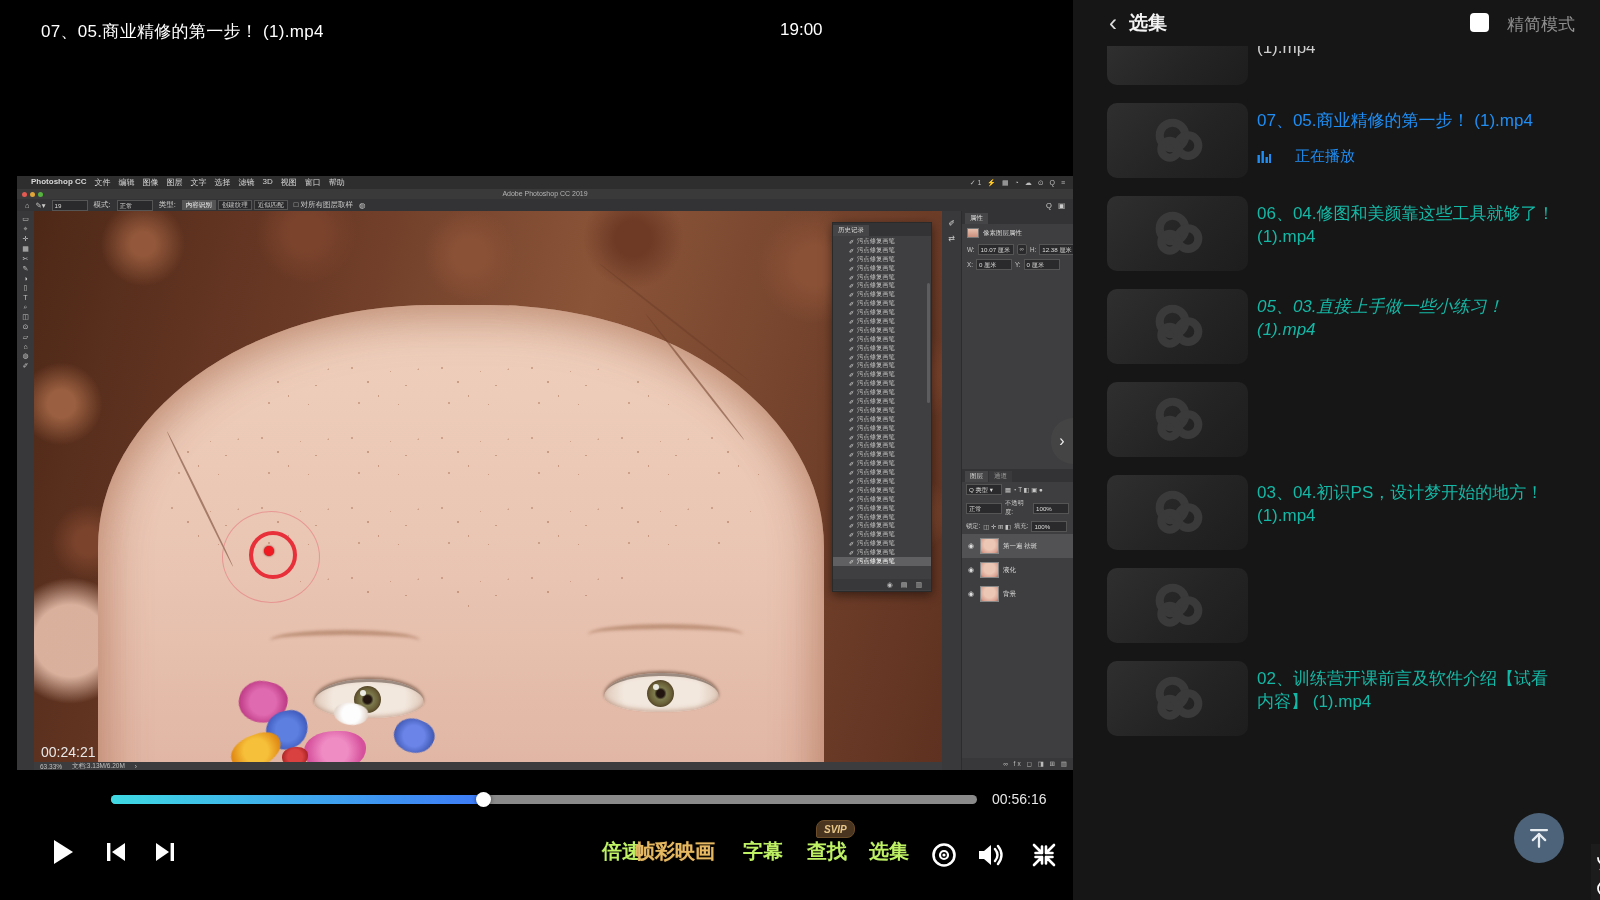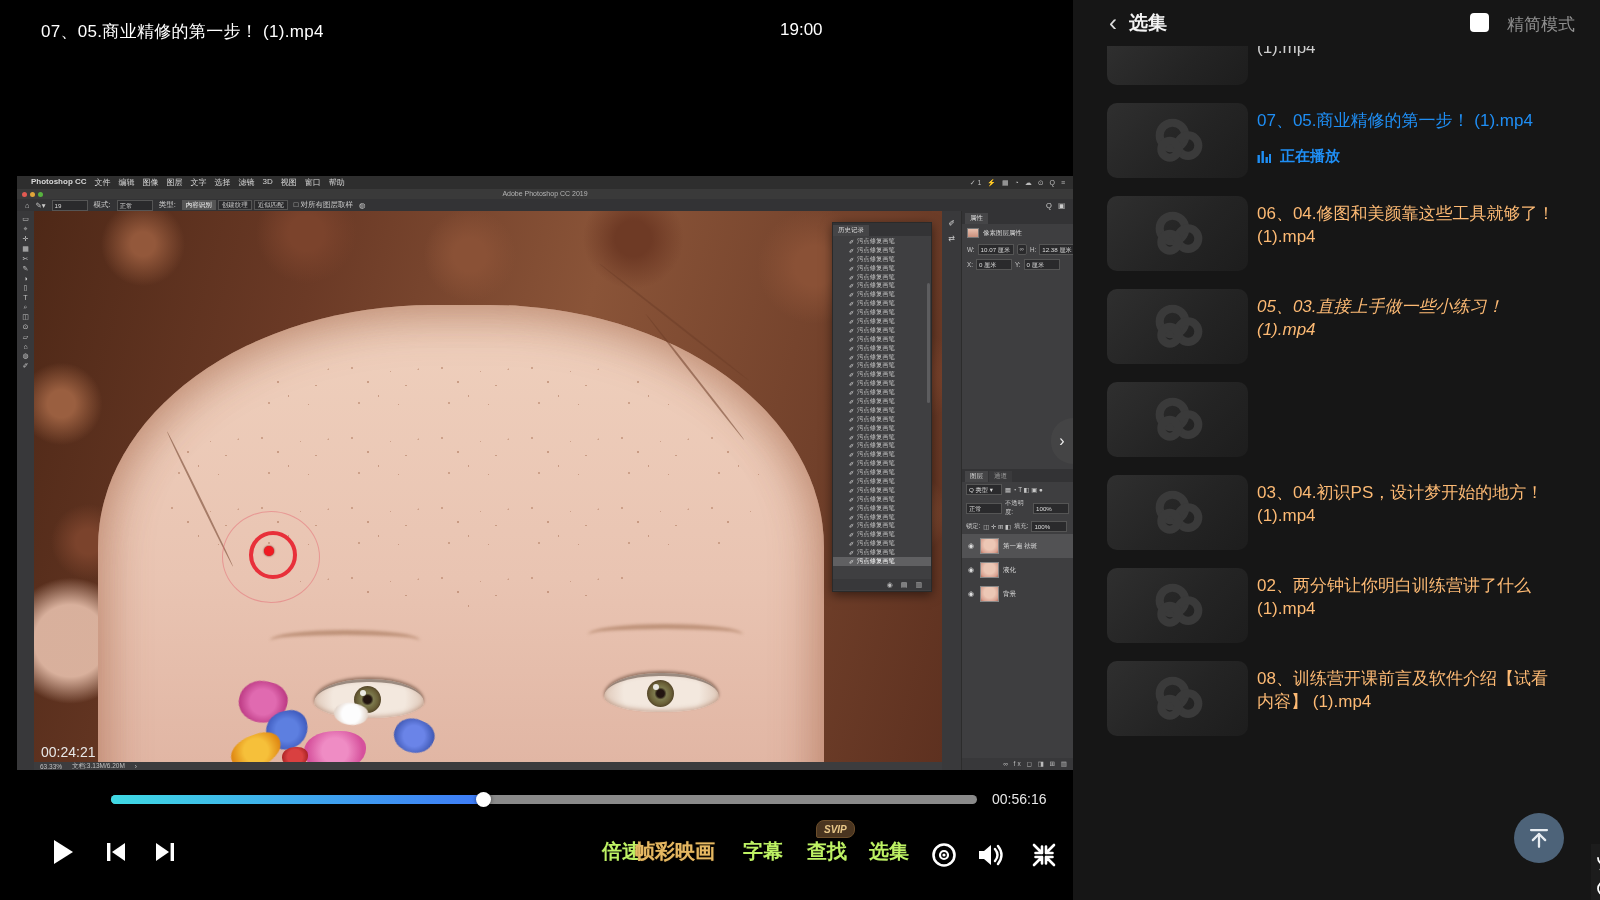--- a/index.html
+++ b/index.html
@@ -135,8 +135,8 @@
             display:flex;align-items:center;justify-content:center;}
   .pl-title{position:absolute;left:150px;top:6px;width:300px;font-size:17px;line-height:23px;color:#fdba74;}
   .pl-title.active{color:var(--accent-blue);}
-  .pl-status{position:absolute;left:150px;top:44px;display:flex;align-items:center;gap:8px;
-             font-size:15px;color:var(--accent-blue);font-weight:bold;}
+  .pl-status{position:absolute;left:150px;top:44px;display:flex;align-items:center;gap:23px;
+             font-size:15px;color:var(--accent-blue);}
   .sb-scroll{position:absolute;right:2px;top:556px;width:4px;height:344px;background:#2f2f2f;border-radius:2px;}
 
   

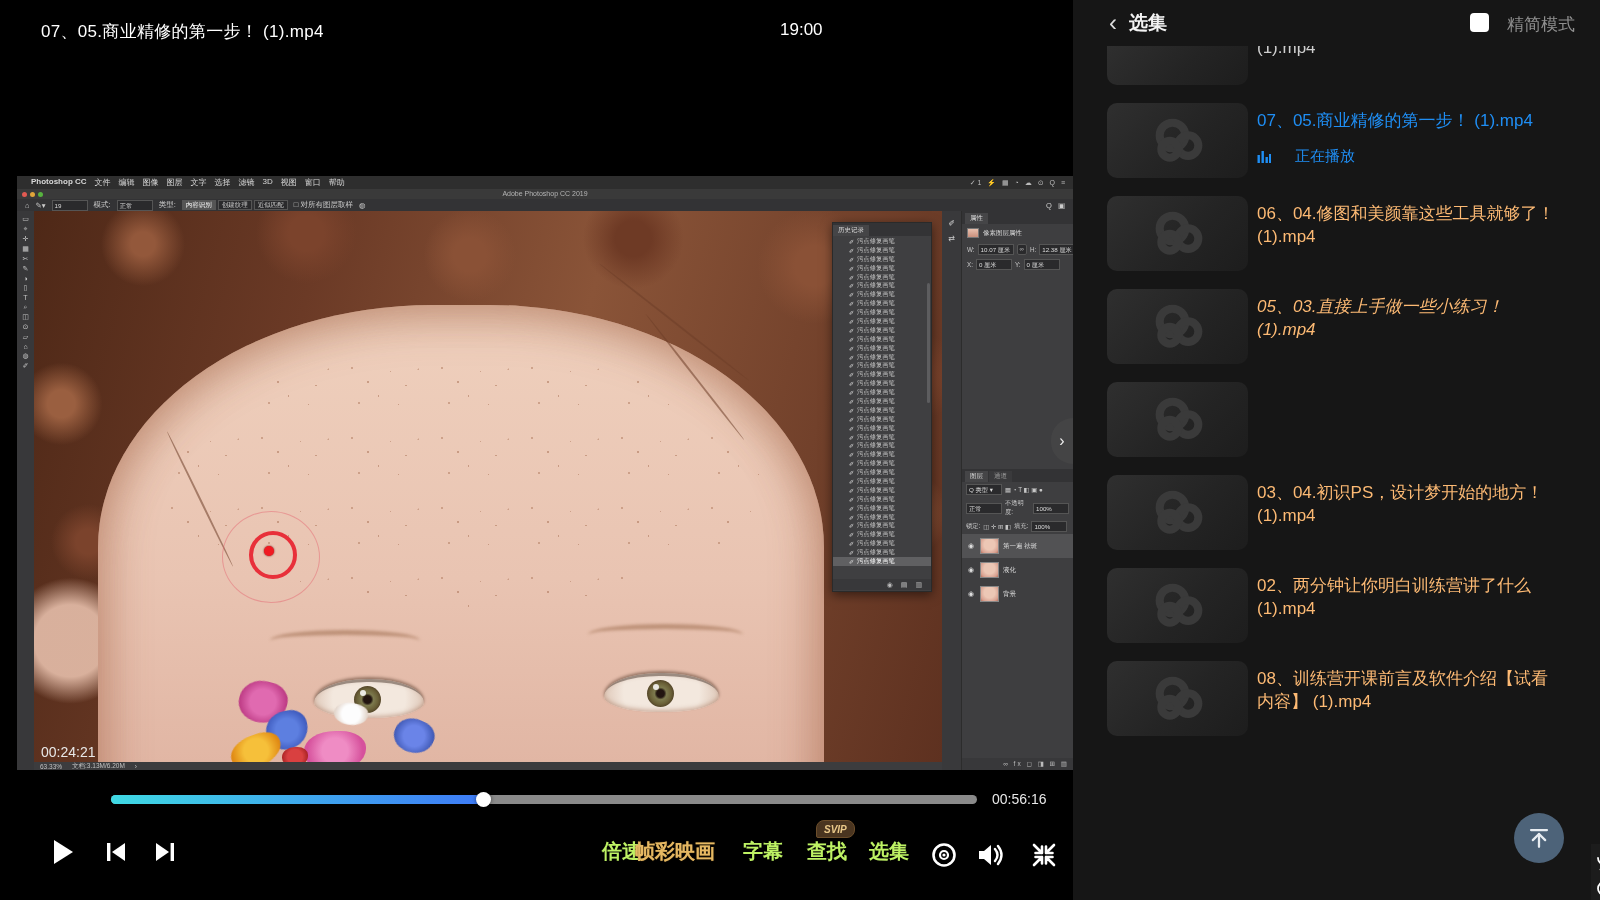--- a/index.html
+++ b/index.html
@@ -133,7 +133,7 @@
   .pl-thumb{position:absolute;left:0;top:0;width:141px;height:75px;border-radius:10px;
             background:linear-gradient(135deg,#2f2f2f 0%,#242424 55%,#1d1d1d 100%);
             display:flex;align-items:center;justify-content:center;}
-  .pl-title{position:absolute;left:150px;top:6px;width:300px;font-size:17px;line-height:23px;color:#fdba74;}
+  .pl-title{position:absolute;left:150px;top:6px;width:300px;font-size:17px;line-height:23px;color:#14b8a6;}
   .pl-title.active{color:var(--accent-blue);}
   .pl-status{position:absolute;left:150px;top:44px;display:flex;align-items:center;gap:23px;
              font-size:15px;color:var(--accent-blue);}

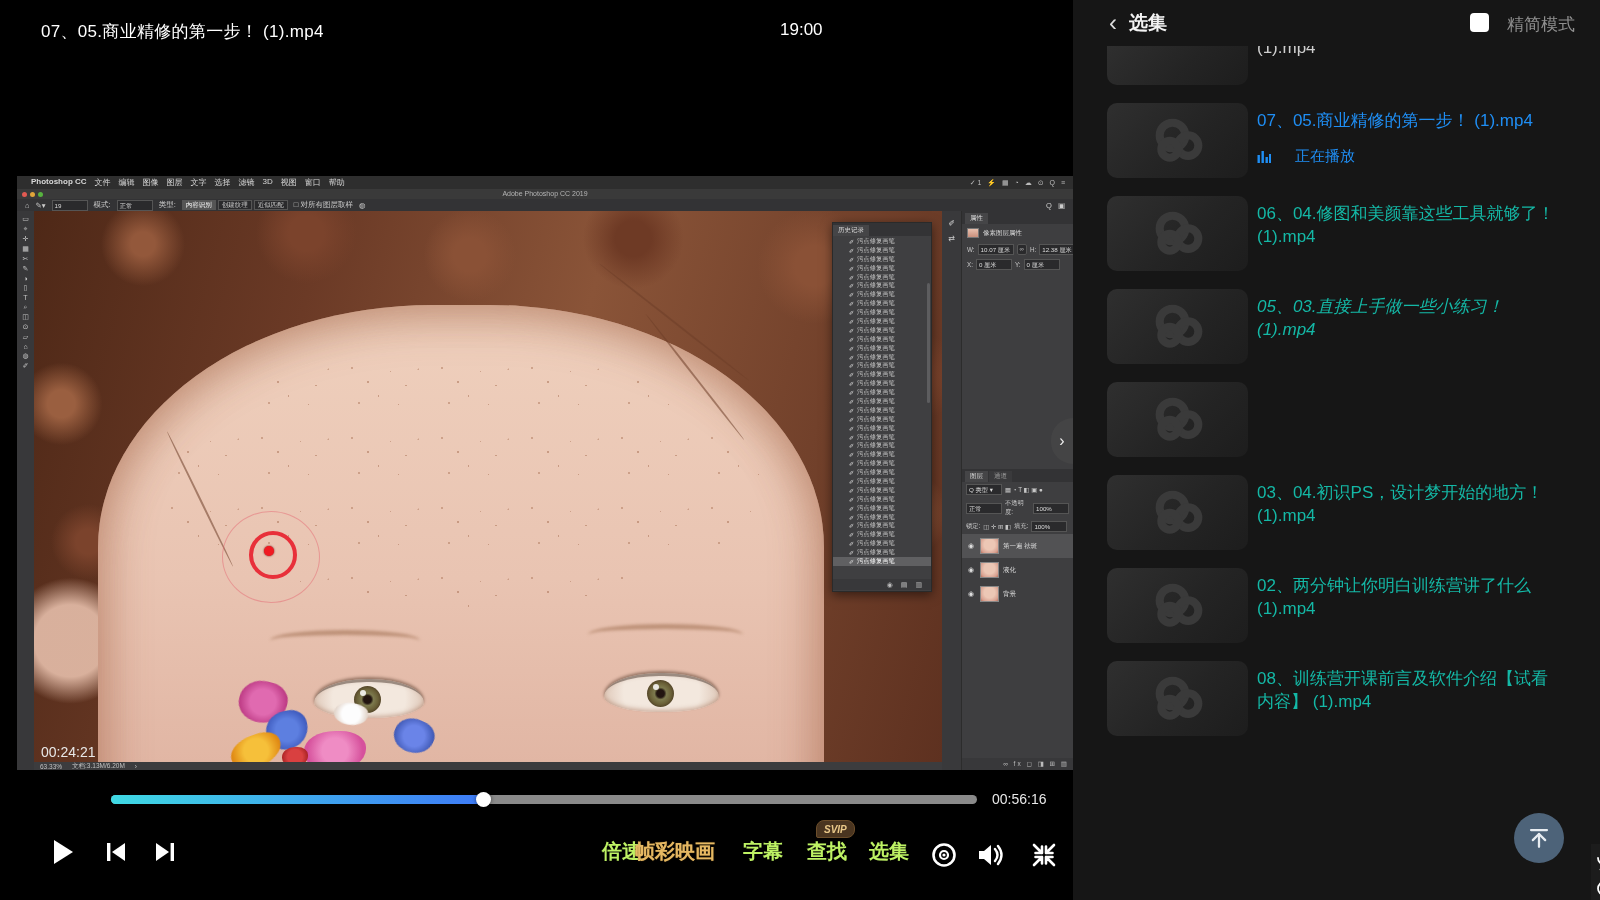--- a/index.html
+++ b/index.html
@@ -636,7 +636,6 @@
               </g>
             </svg>
           </div>
-          <div class="pl-title">02、两分钟让你明白训练营讲了什么 (1).mp4</div>
         </div>
         <div class="pl-item" style="top: 661px;">
           <div class="pl-thumb">

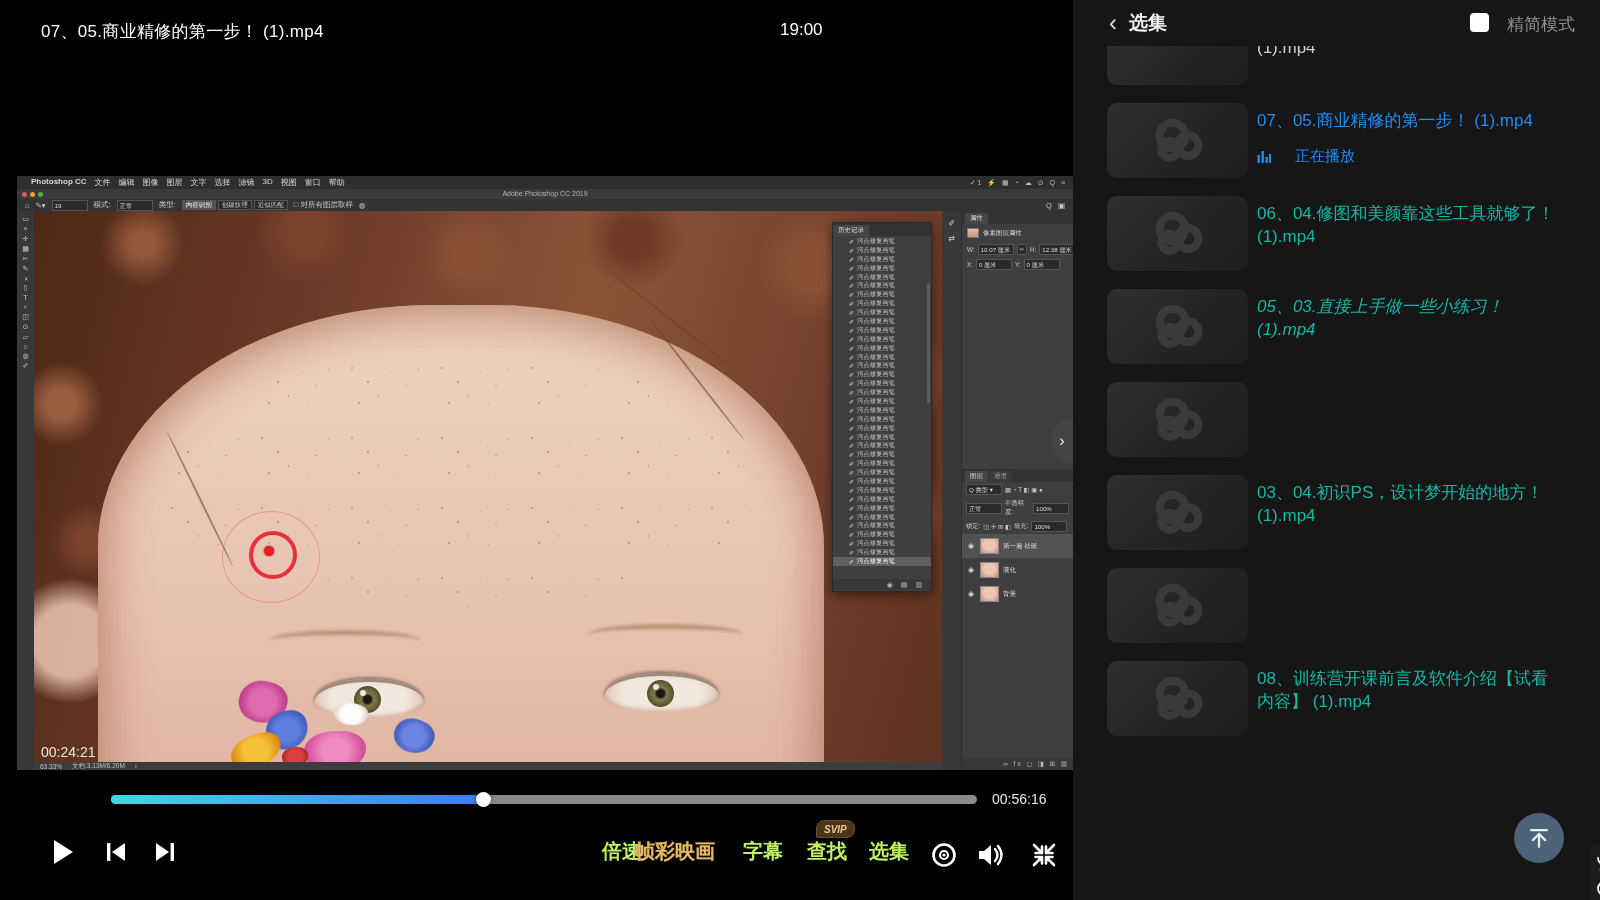--- a/index.html
+++ b/index.html
@@ -647,7 +647,7 @@
               </g>
             </svg>
           </div>
-          <div class="pl-title">08、训练营开课前言及软件介绍【试看内容】 (1).mp4</div>
+          <div class="pl-title">02、训练营开课前言及软件介绍【试看内容】 (1).mp4</div>
         </div>
       </div>
     <div class="sb-scroll"></div>

